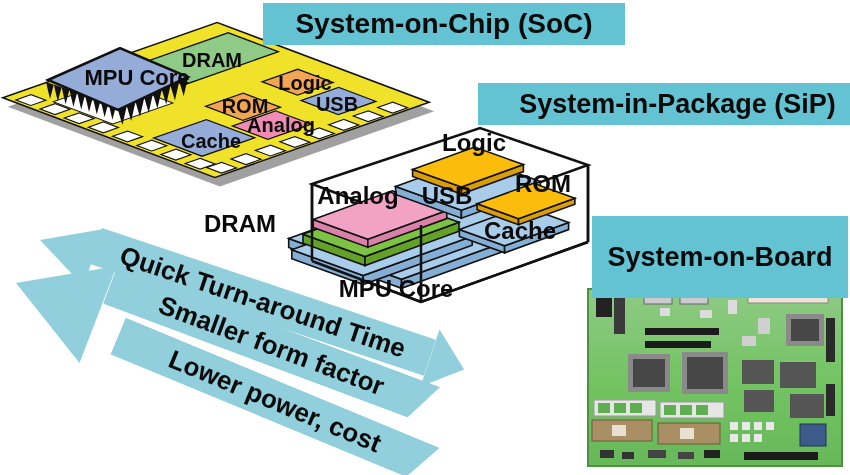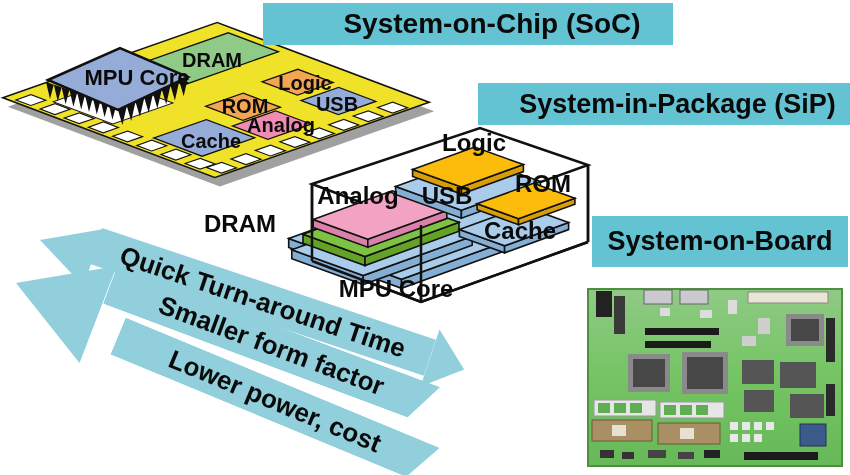--- a/index.html
+++ b/index.html
@@ -13,7 +13,7 @@
     display:flex;align-items:center;justify-content:center;text-align:center;
     font-weight:bold;font-size:28px;line-height:1.12;
   }
-  #banner-soc{left:263px;top:3px;width:362px;height:42px;padding-left:48px;}
+  #banner-soc{left:263px;top:3px;width:362px;height:42px;}
   #banner-sip{left:478px;top:83px;width:399px;height:42px;font-size:27px;}
   #banner-sob{left:592px;top:216px;width:256px;height:51px;font-size:27px;flex-direction:column;}
   .band{

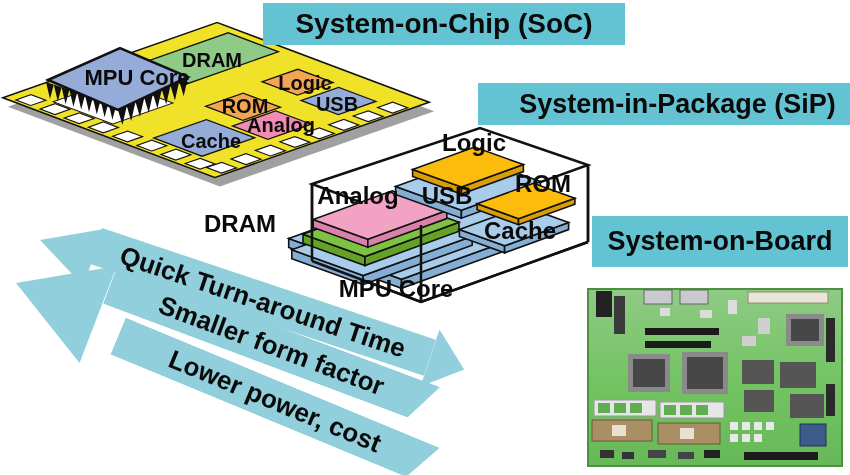--- a/index.html
+++ b/index.html
@@ -15,7 +15,7 @@
   }
   #banner-soc{left:263px;top:3px;width:362px;height:42px;}
   #banner-sip{left:478px;top:83px;width:399px;height:42px;font-size:27px;}
-  #banner-sob{left:592px;top:216px;width:256px;height:51px;font-size:27px;flex-direction:column;}
+  #banner-sob{left:592px;top:216px;width:256px;height:82px;font-size:27px;flex-direction:column;}
   .band{
     position:absolute;z-index:2;background:#90CFDB;color:#0a0a0a;
     display:flex;align-items:center;justify-content:center;

